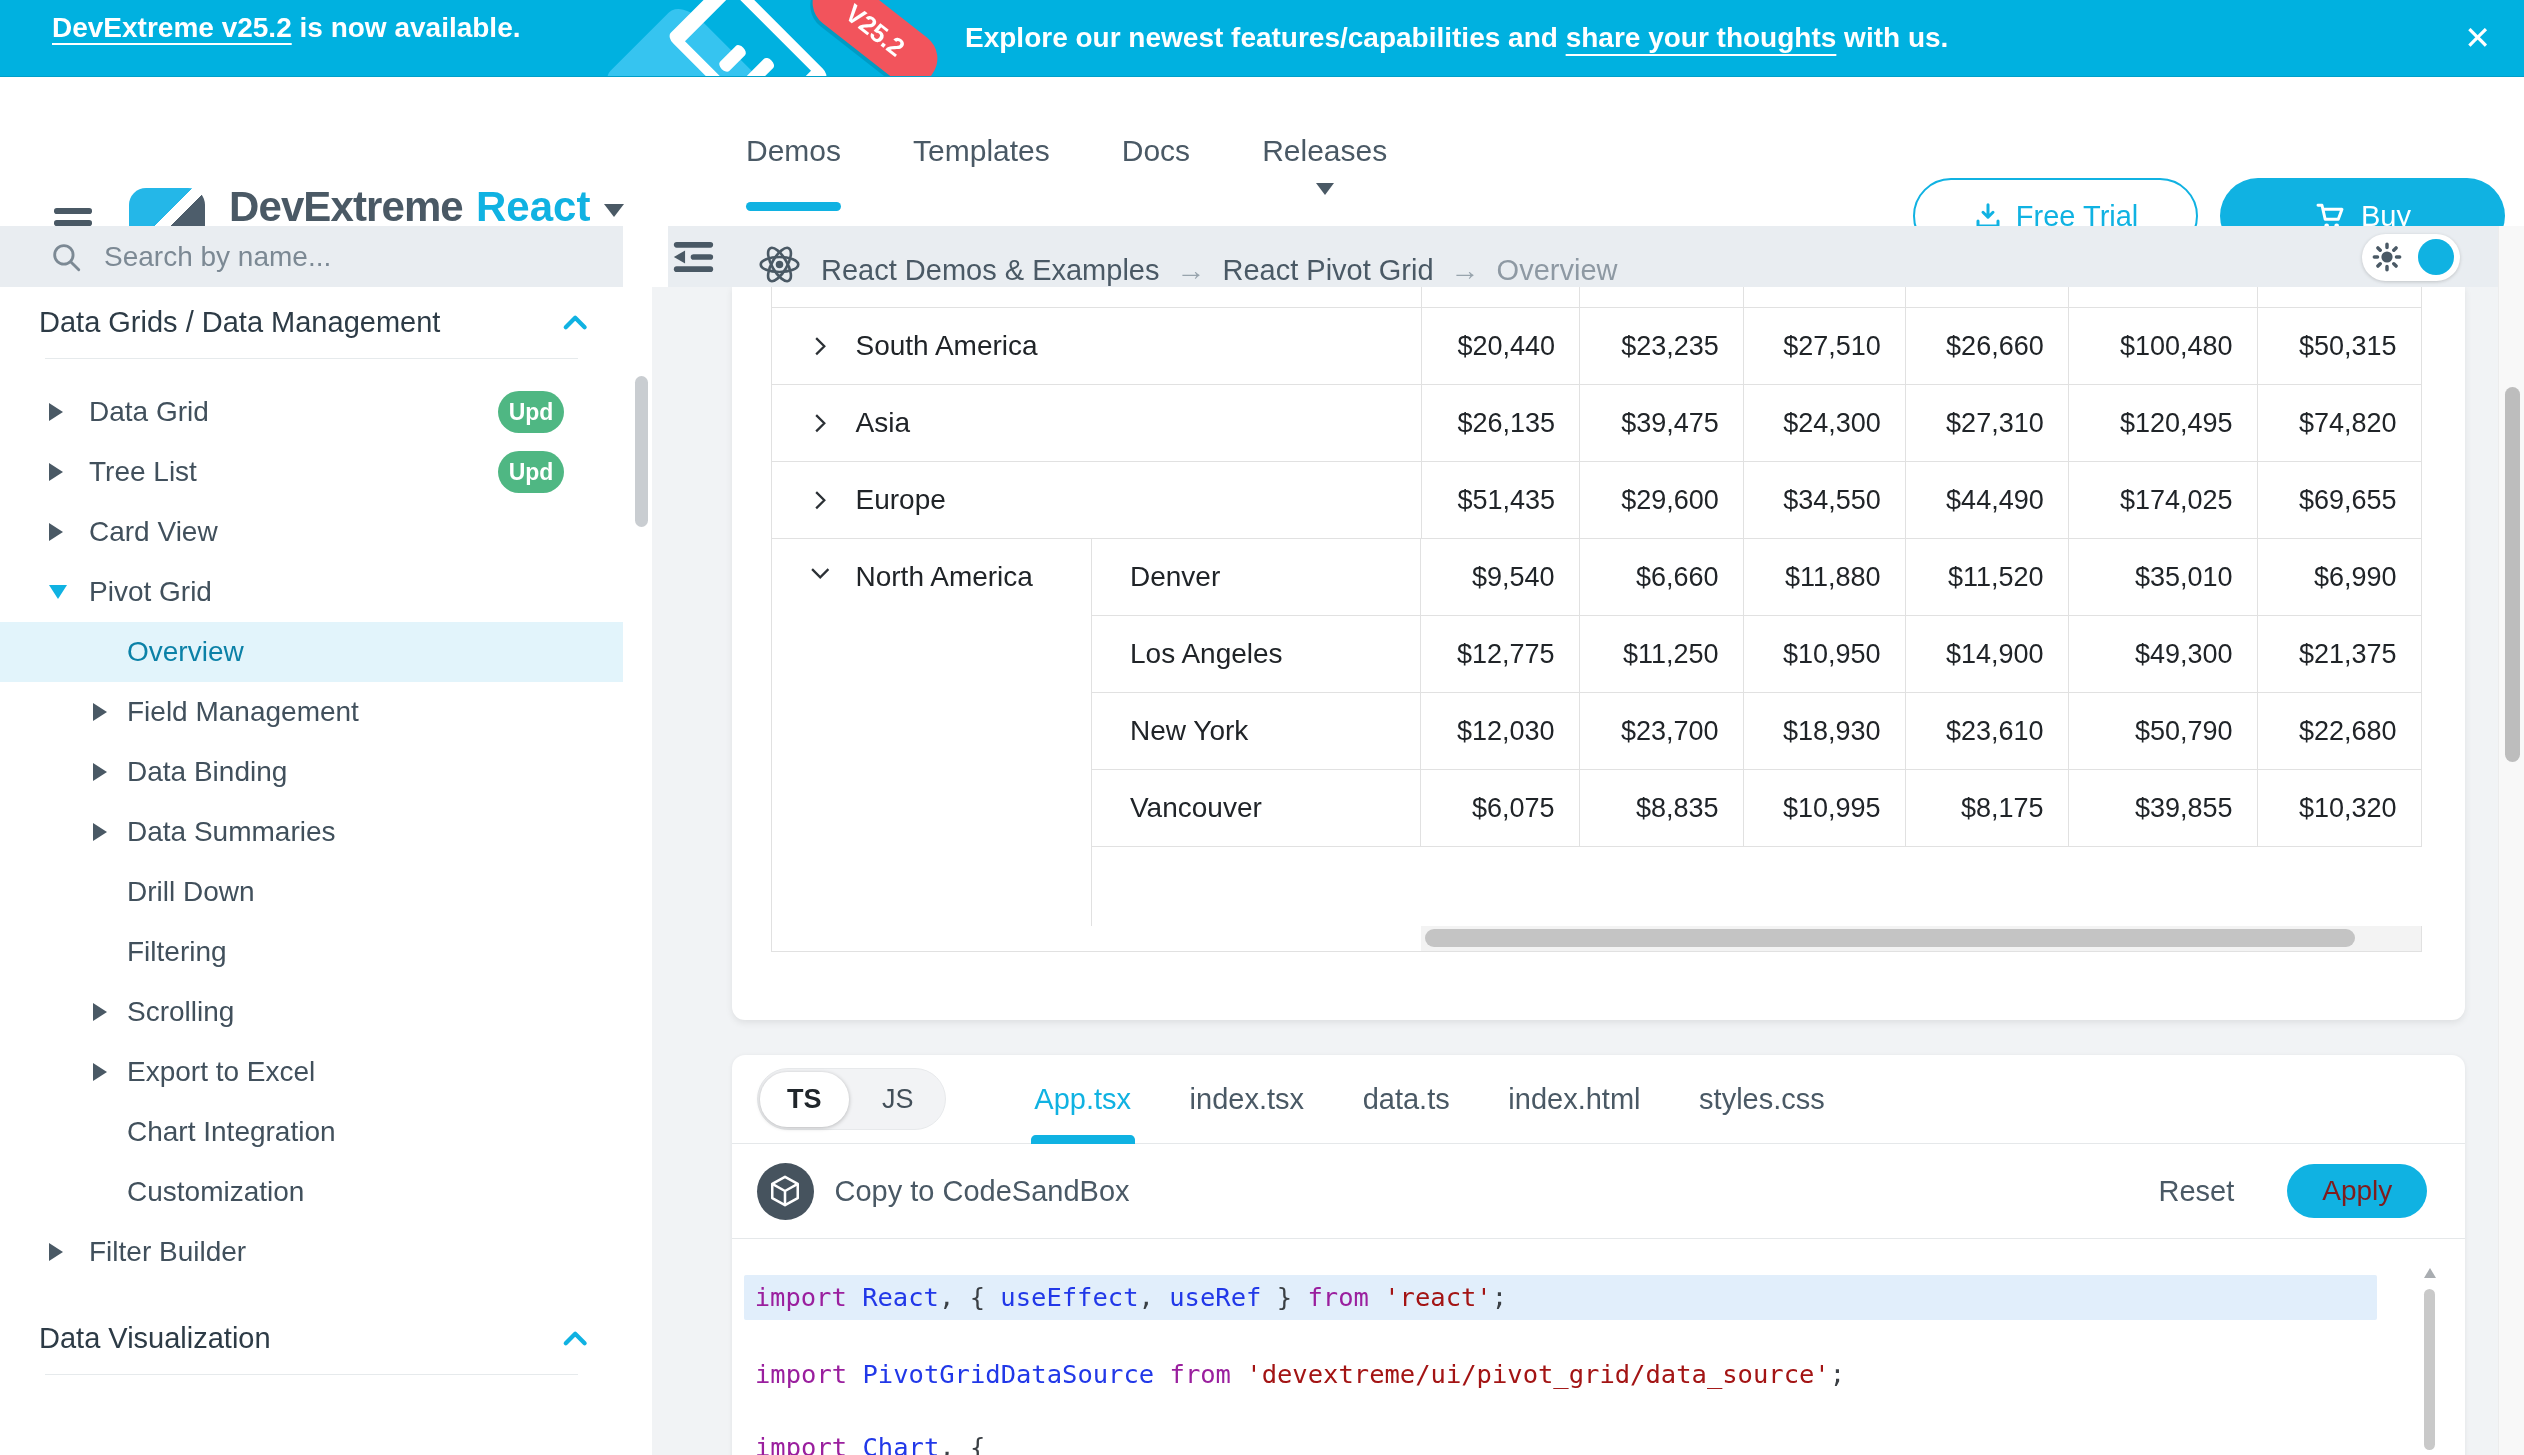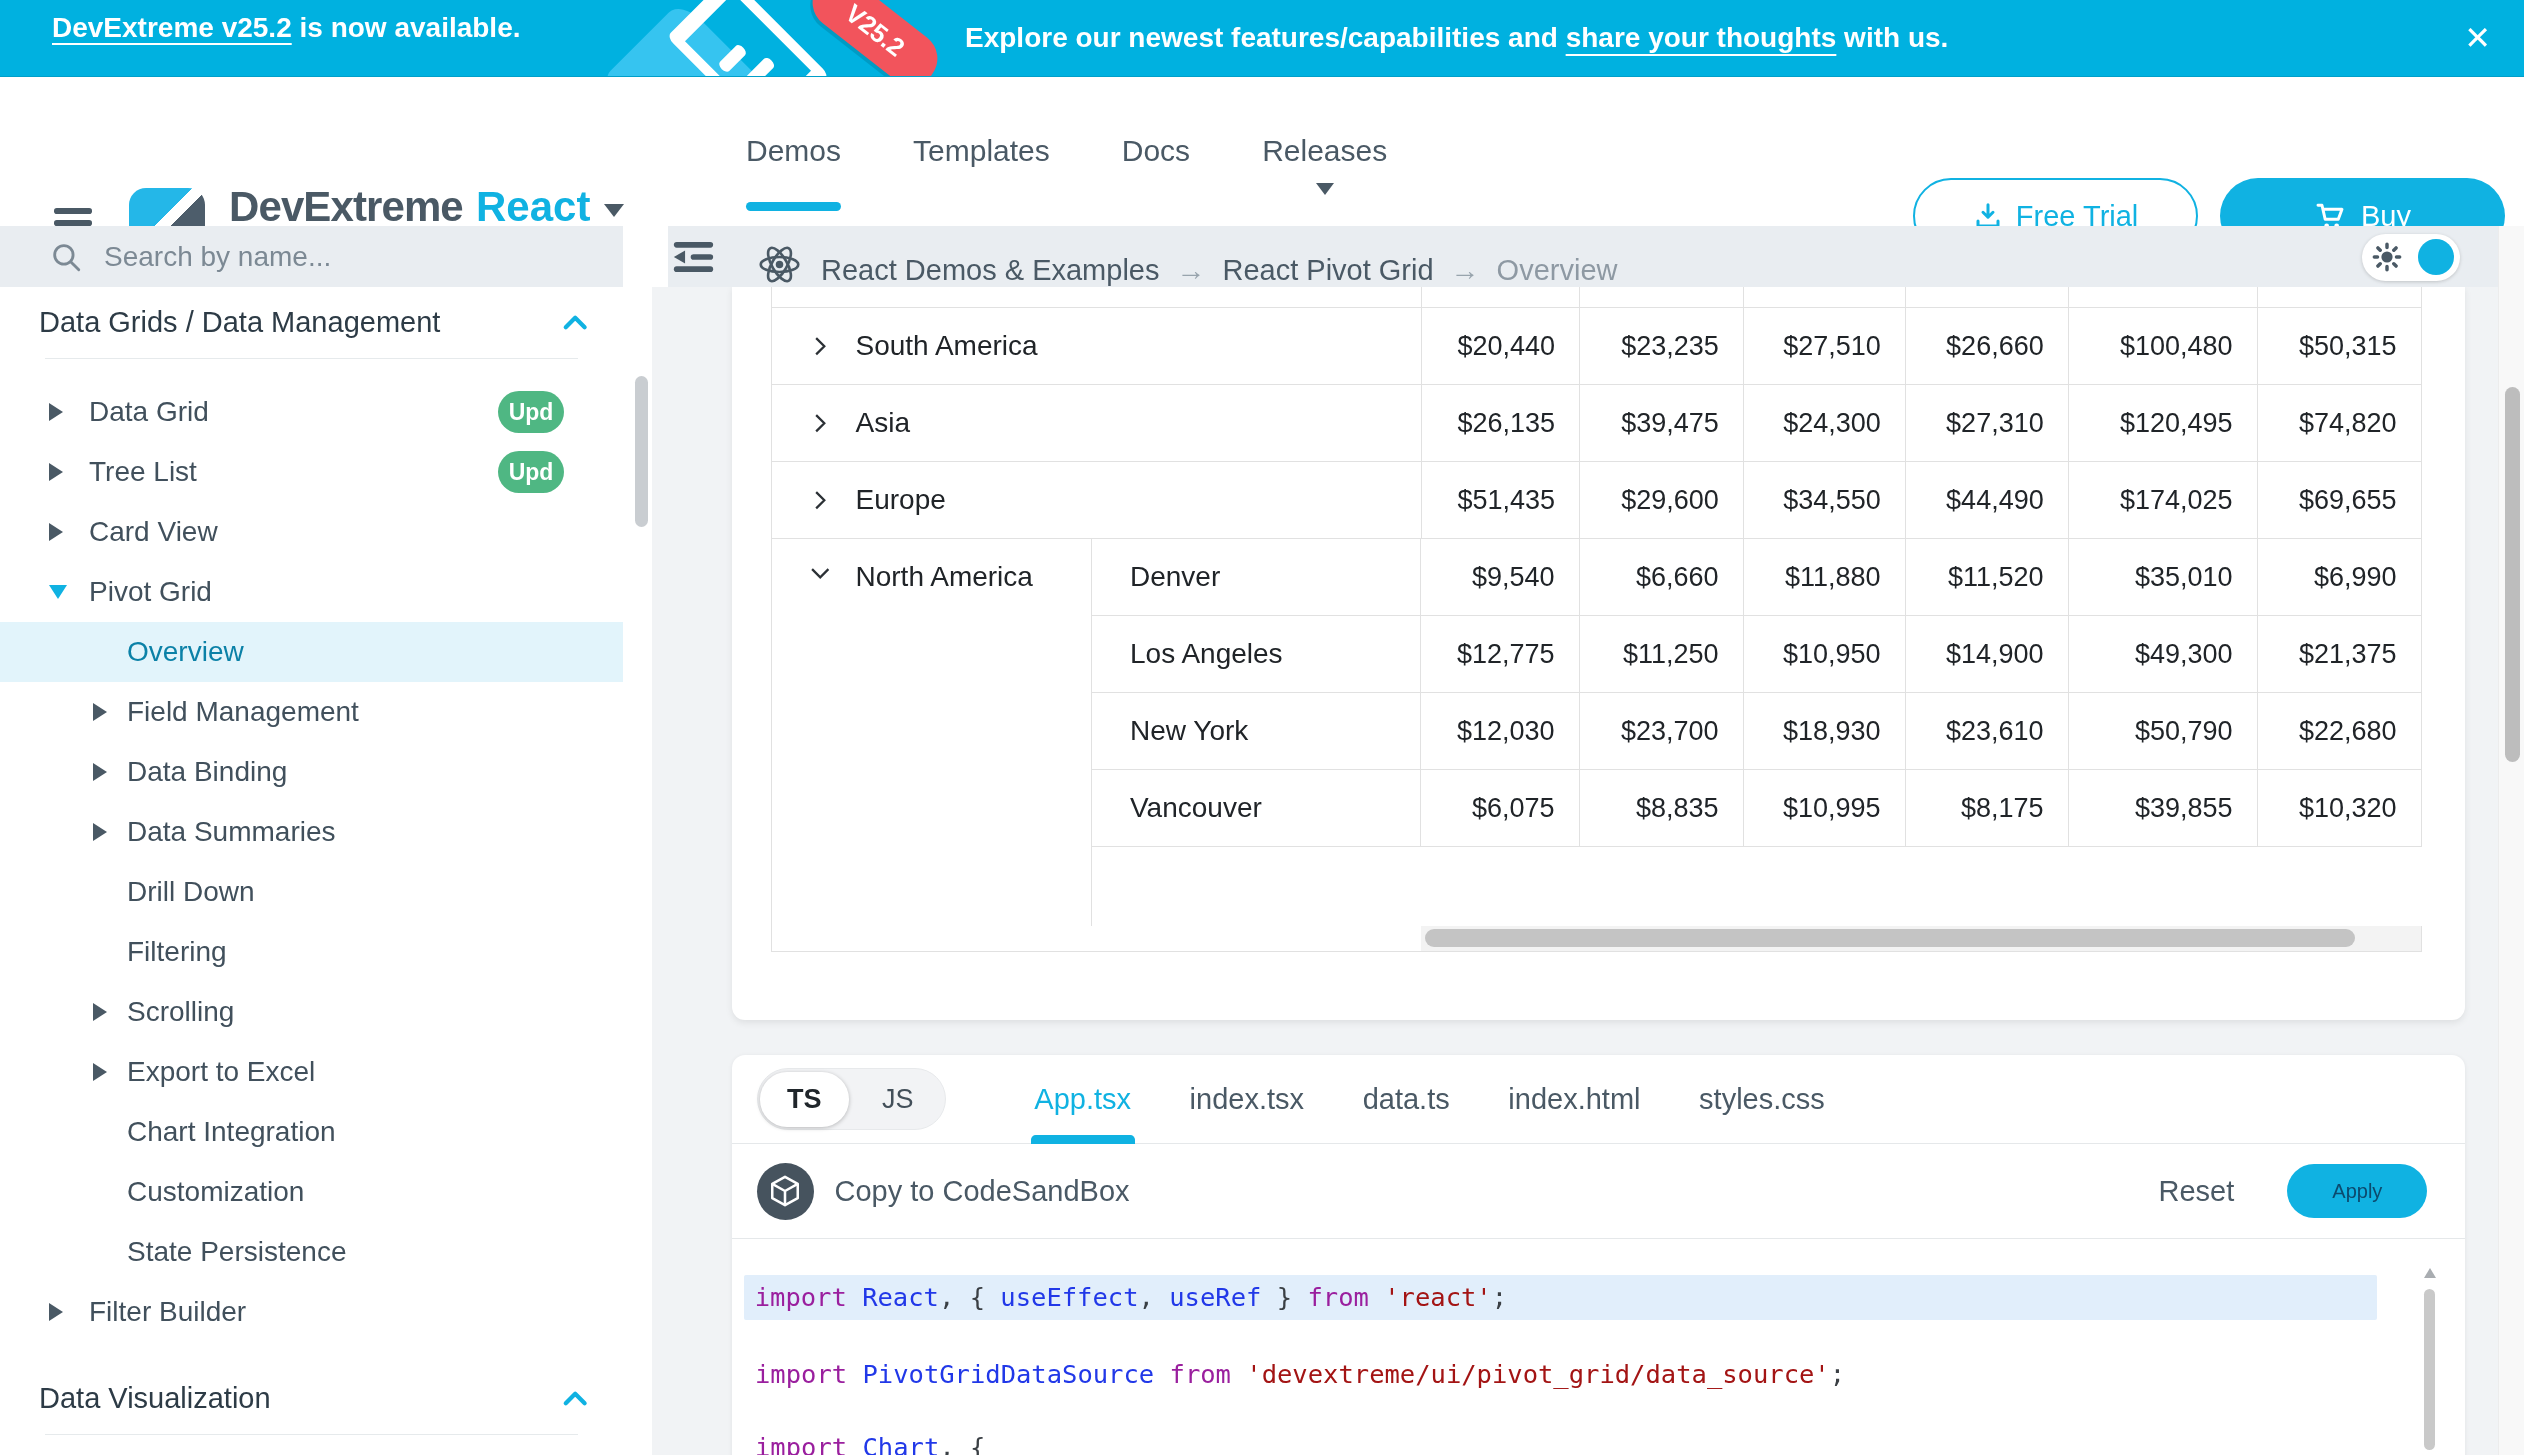--- a/index.html
+++ b/index.html
@@ -167,7 +167,7 @@
   .csb-label{margin-left:21px;font-size:29px;color:var(--slate);cursor:pointer}
   .sandbox-row .spacer{flex:1}
   .reset{font-size:29px;color:var(--slate);margin-right:53px;cursor:pointer}
-  .apply{width:140px;height:54px;border-radius:27px;background:var(--cyan);color:#0c4a6e;font-size:20px;
+  .apply{width:140px;height:54px;border-radius:27px;background:var(--cyan);color:#7f1d1d;font-size:28px;
          display:flex;align-items:center;justify-content:center;cursor:pointer;margin-right:13.2px}
   .code-area{position:relative;padding-top:36px;font-family:"DejaVu Sans Mono","Liberation Mono",monospace;
              font-size:25.5px;color:#3a3f44}

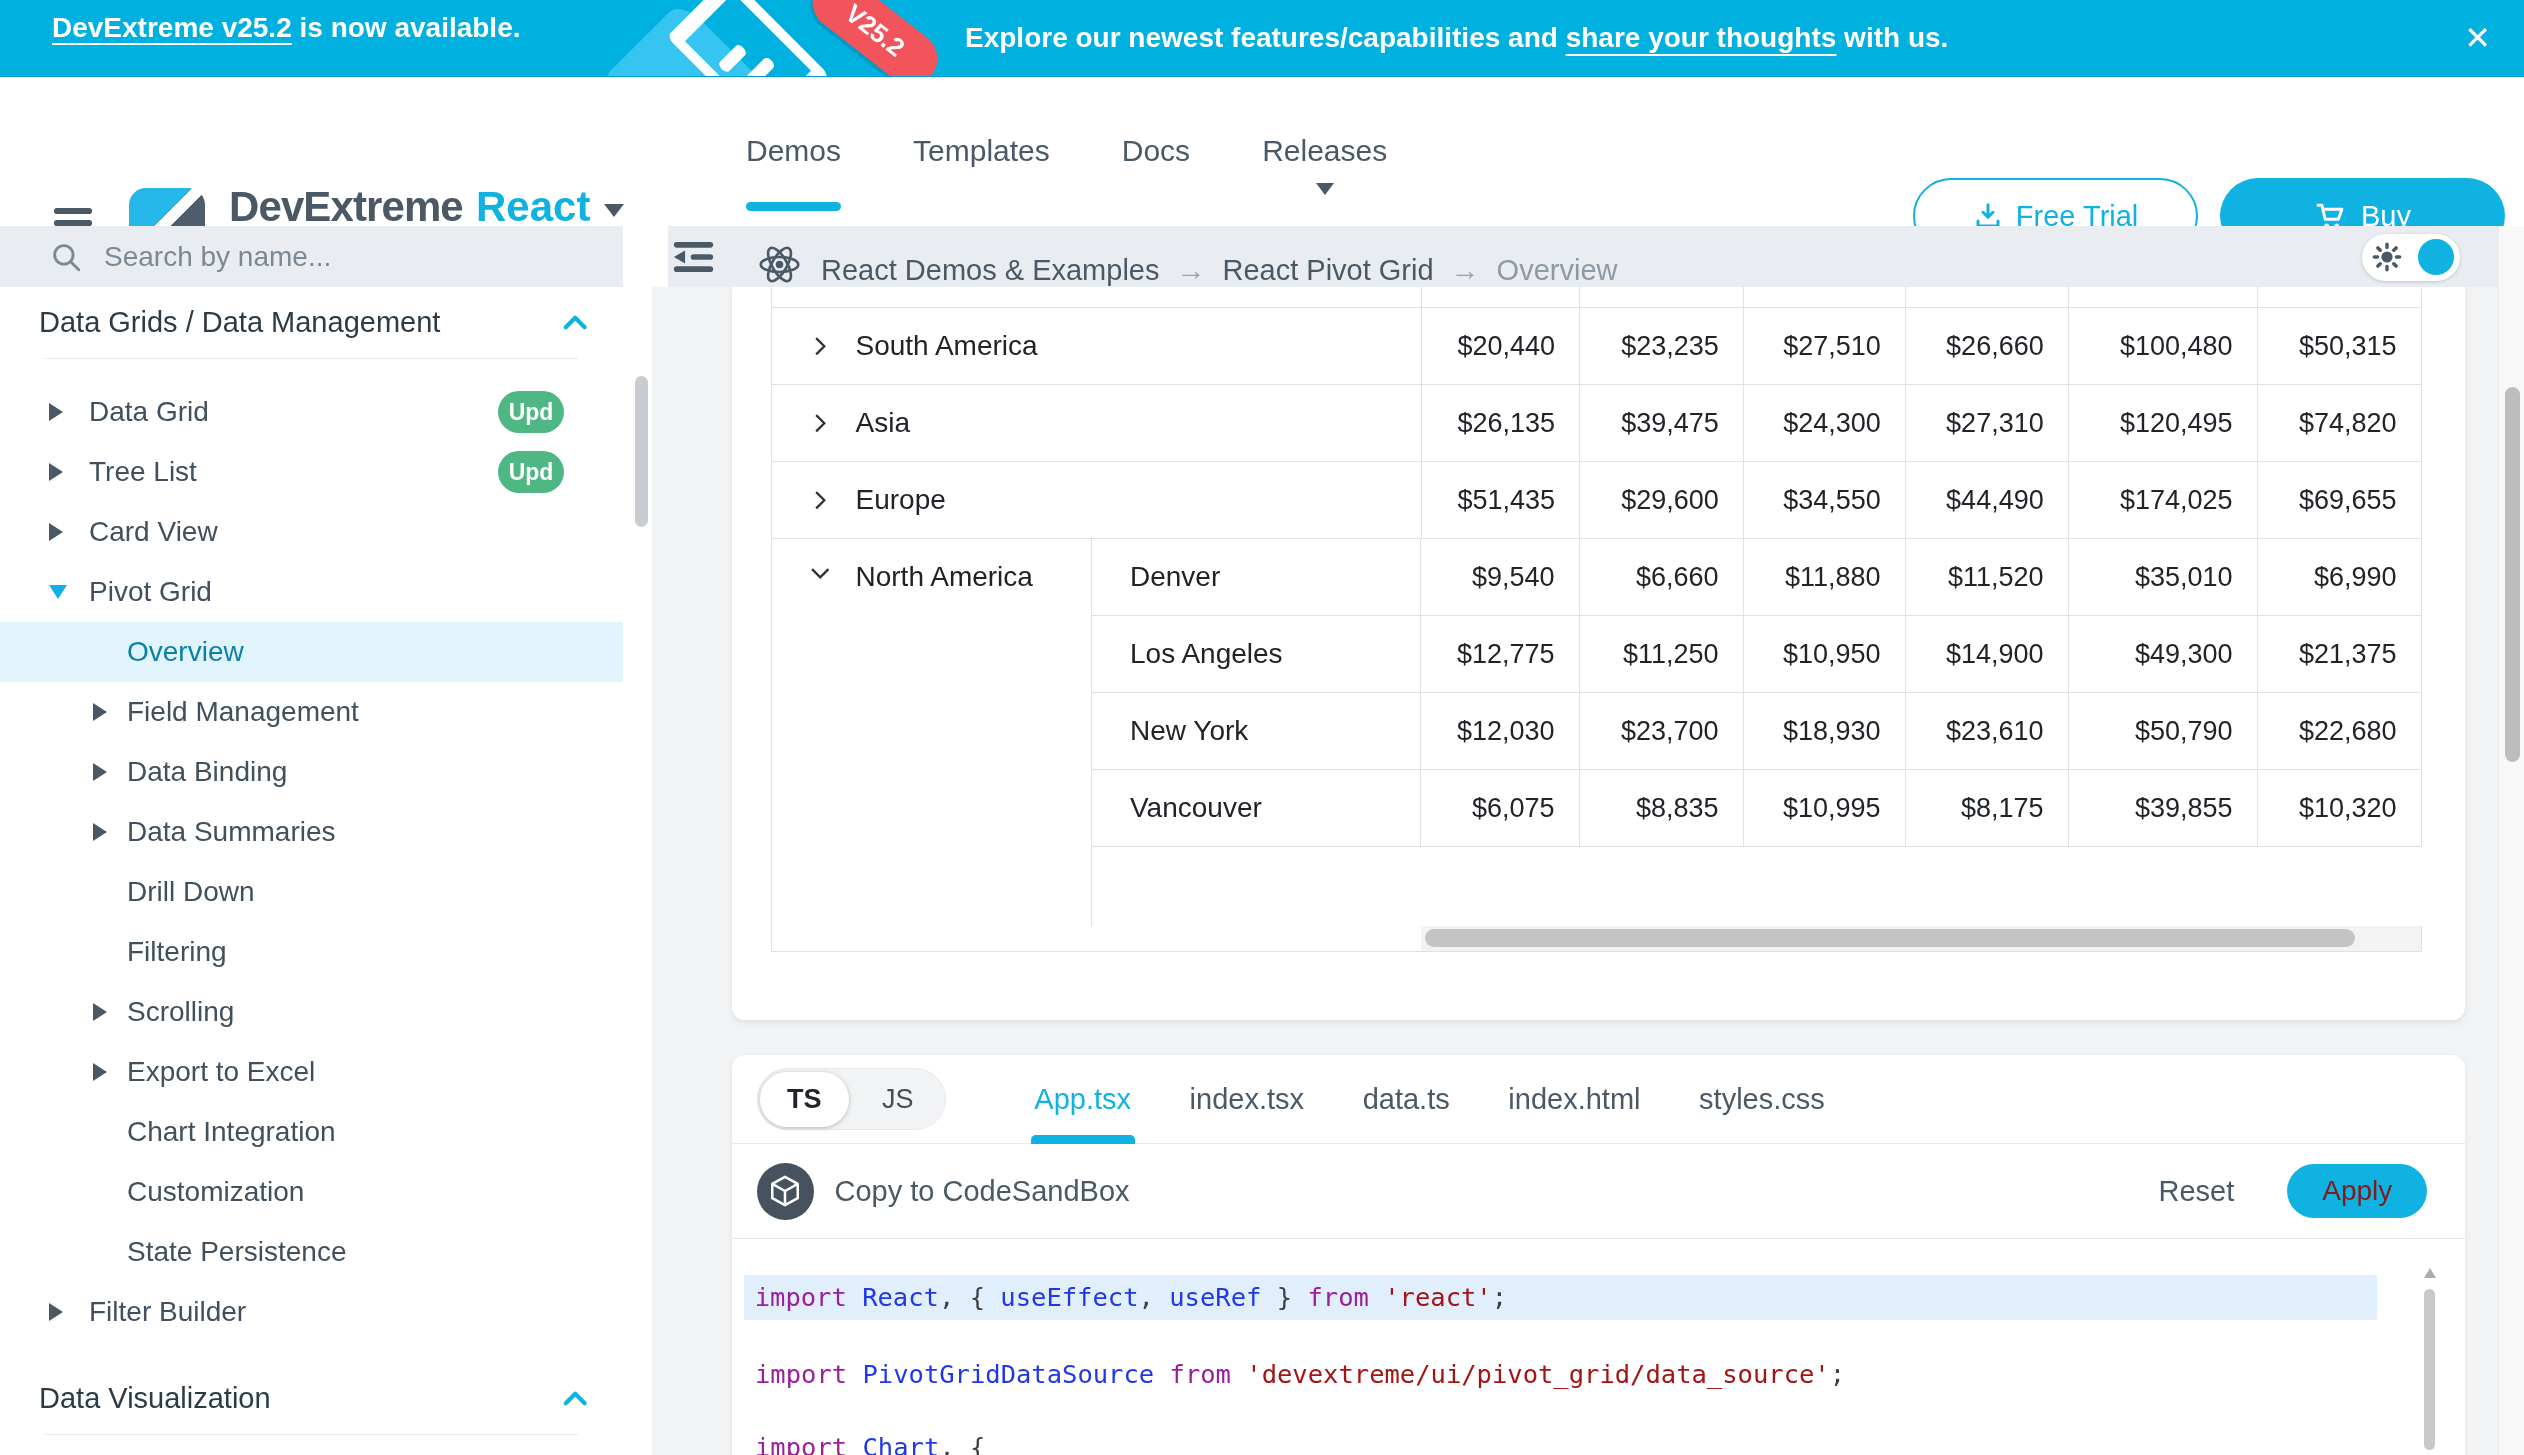--- a/index.html
+++ b/index.html
@@ -359,9 +359,6 @@
     <div class="sb-item lvl2">
       <span class="sb-label">Customization</span>
     </div>
-    <div class="sb-item lvl2">
-      <span class="sb-label">State Persistence</span>
-    </div>
     <div class="sb-item lvl1">
       <span class="tri right"></span>
       <span class="sb-label">Filter Builder</span>

